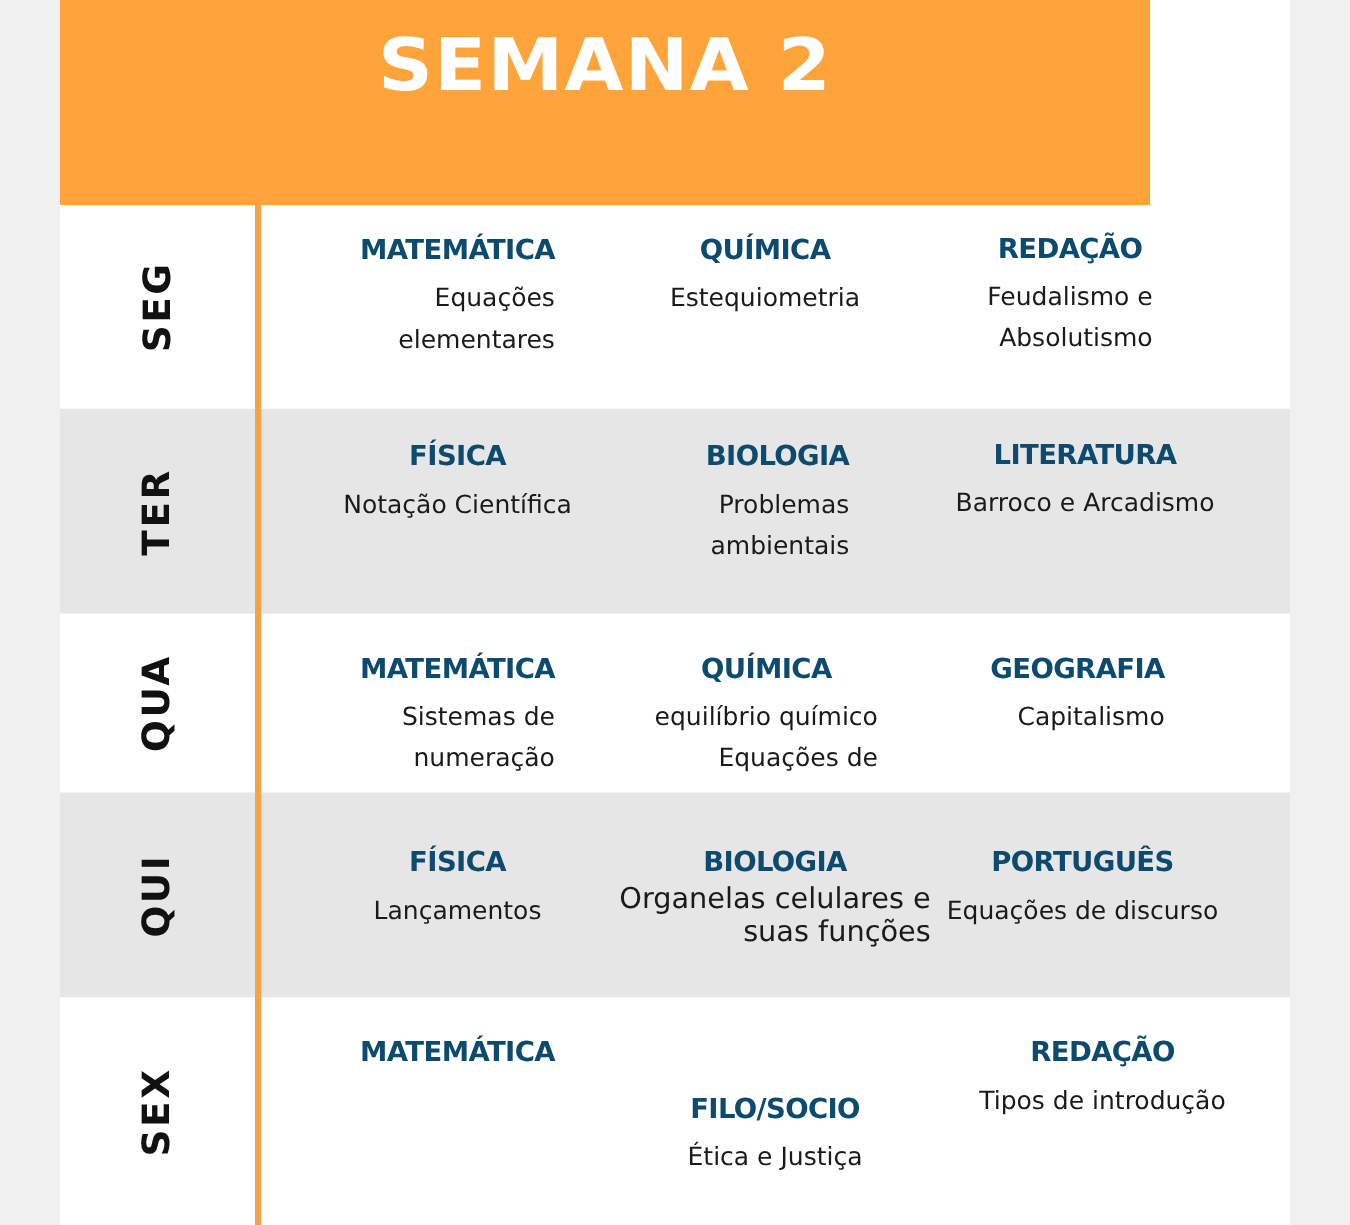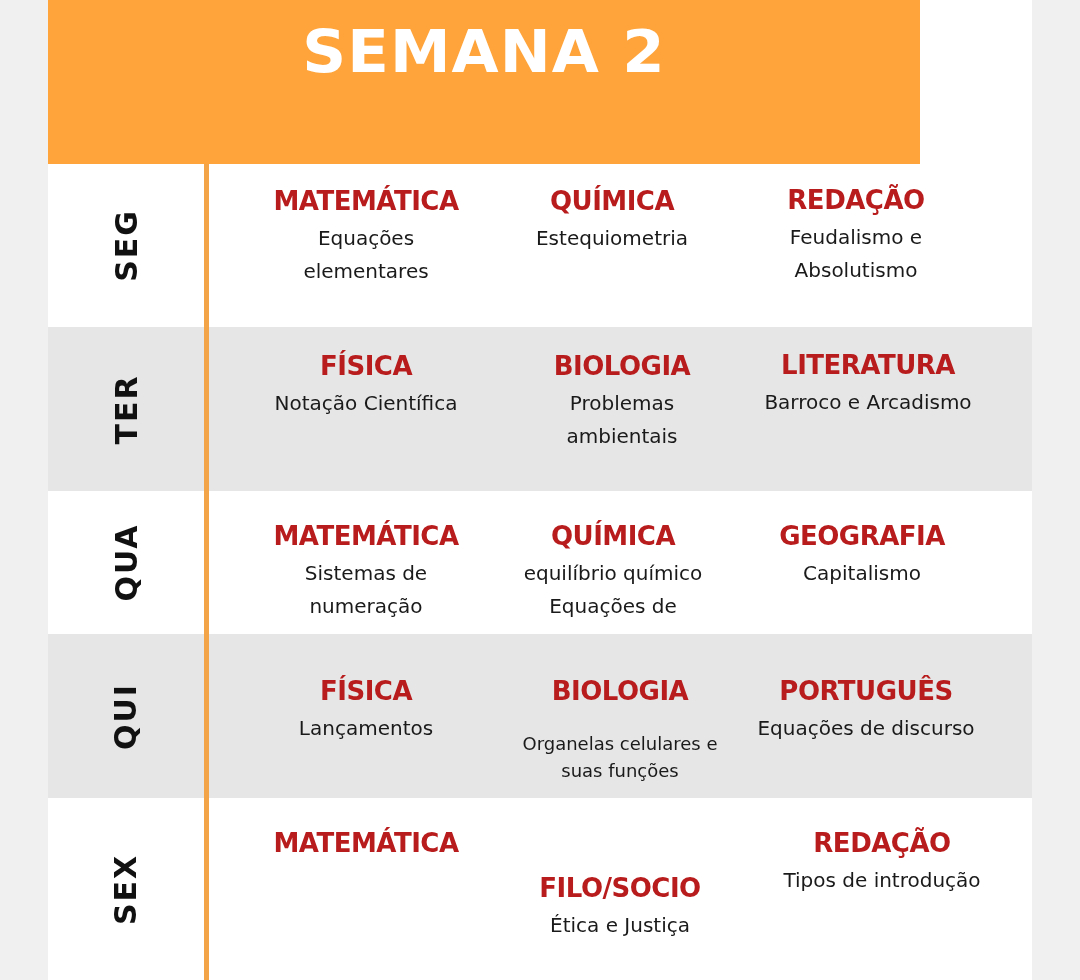--- a/index.html
+++ b/index.html
@@ -60,8 +60,8 @@
     .subject-name {
       font-family: "DejaVu Sans", sans-serif;
       font-weight: bold;
-      font-size: 26px;
-      color: #b91c1c;
+      font-size: 22px;
+      color: #0c4a6e;
       letter-spacing: -0.5px;
       line-height: 30px;
     }

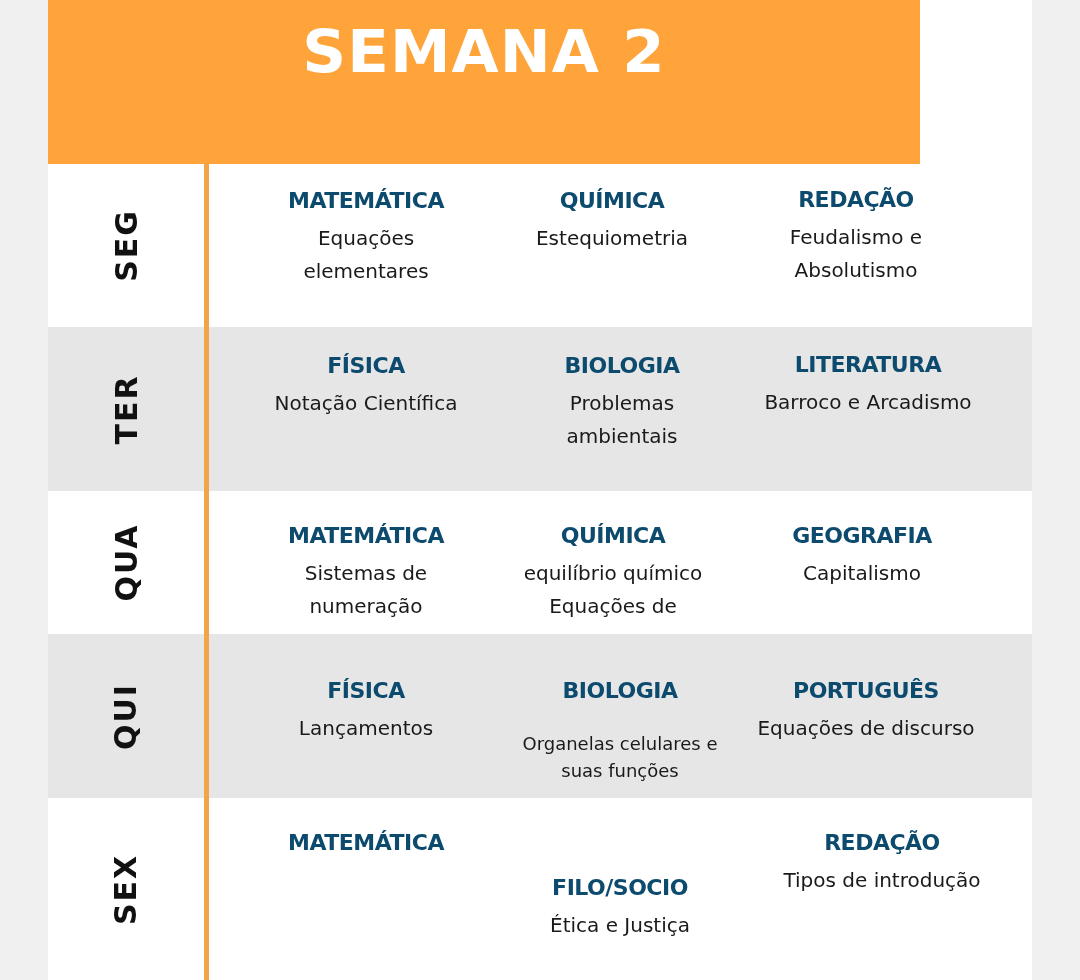--- a/index.html
+++ b/index.html
@@ -71,6 +71,7 @@
       color: #1a1a1a;
       line-height: 33px;
       margin-top: 6px;
+      text-align: right;
     }
     .subject-topic.small {
       font-size: 18px;

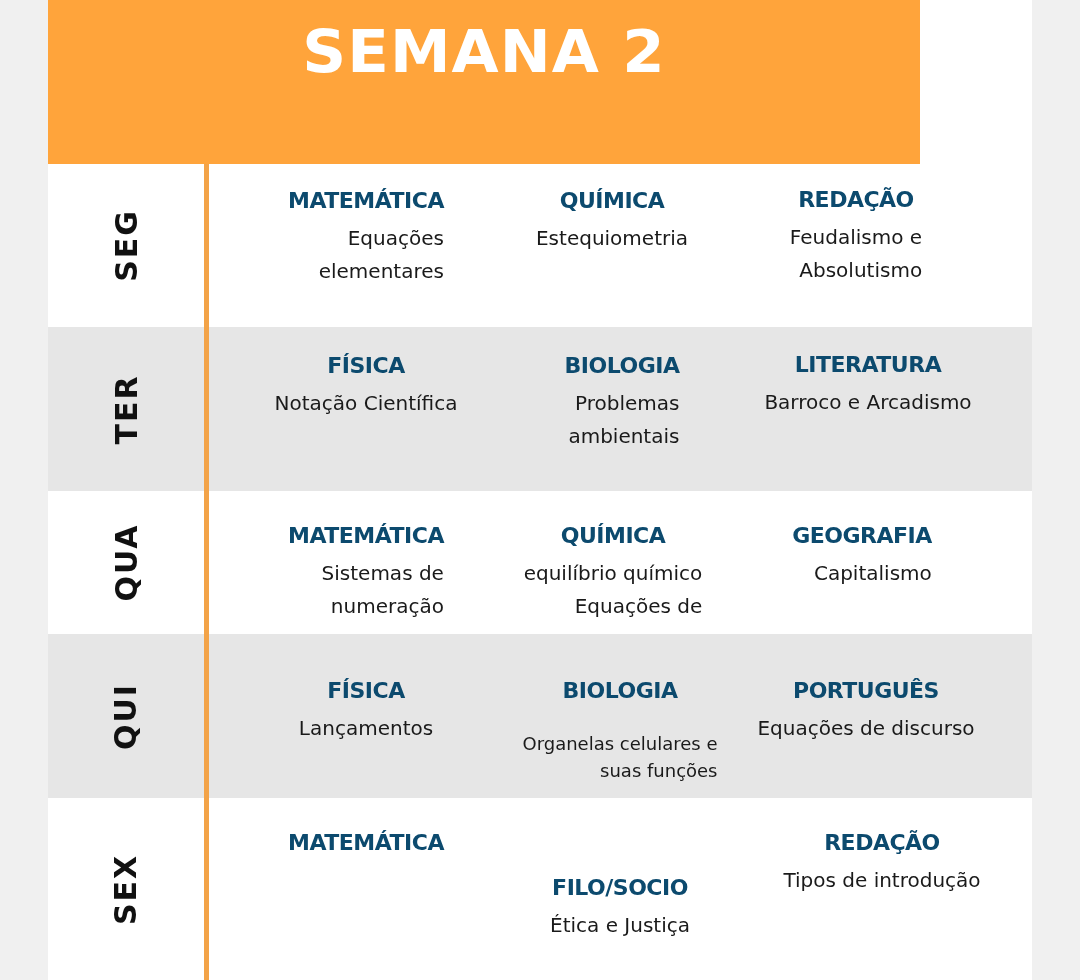--- a/index.html
+++ b/index.html
@@ -74,9 +74,9 @@
       text-align: right;
     }
     .subject-topic.small {
-      font-size: 18px;
+      font-size: 23px;
       line-height: 27px;
-      margin-top: 24px;
+      margin-top: 0;
     }
   </style>
 </head>

